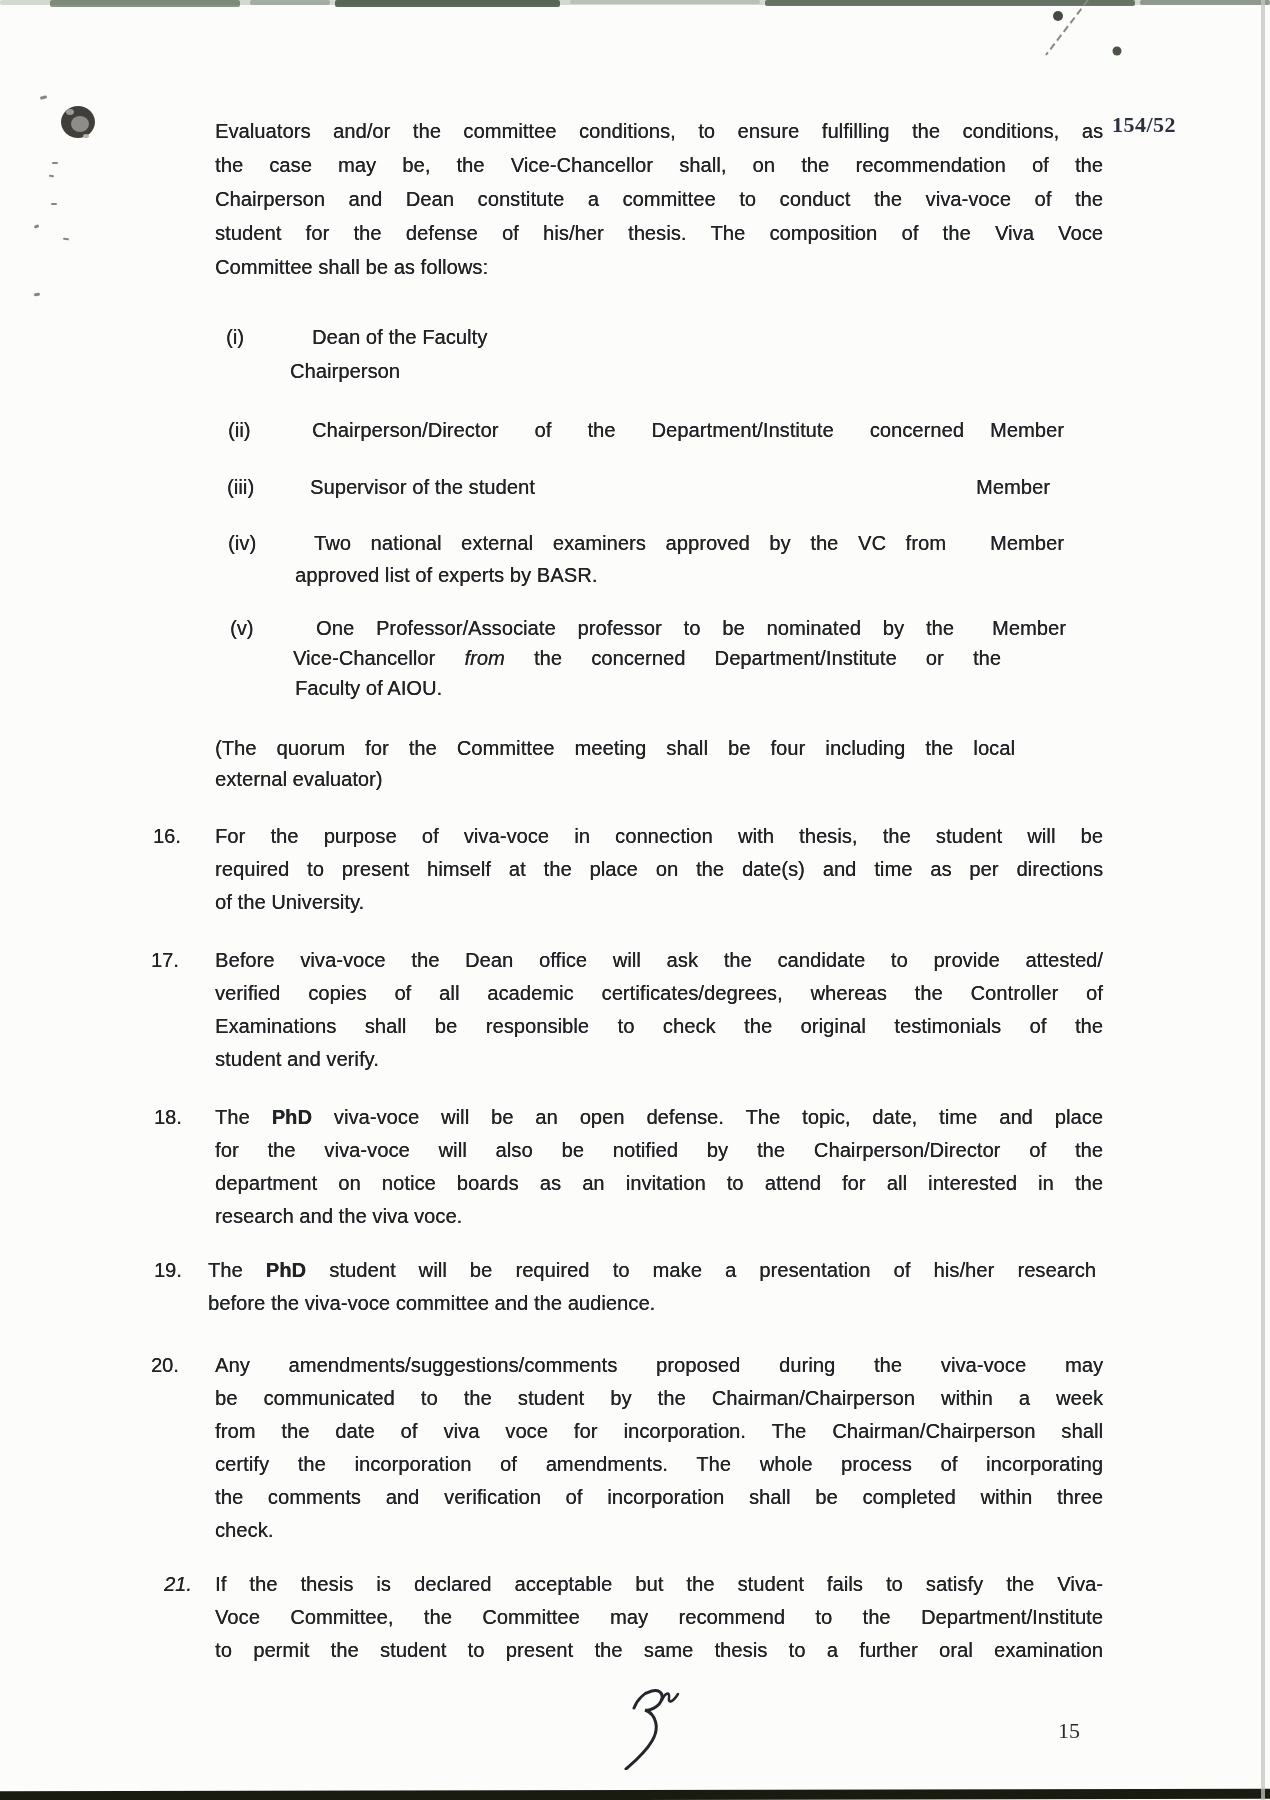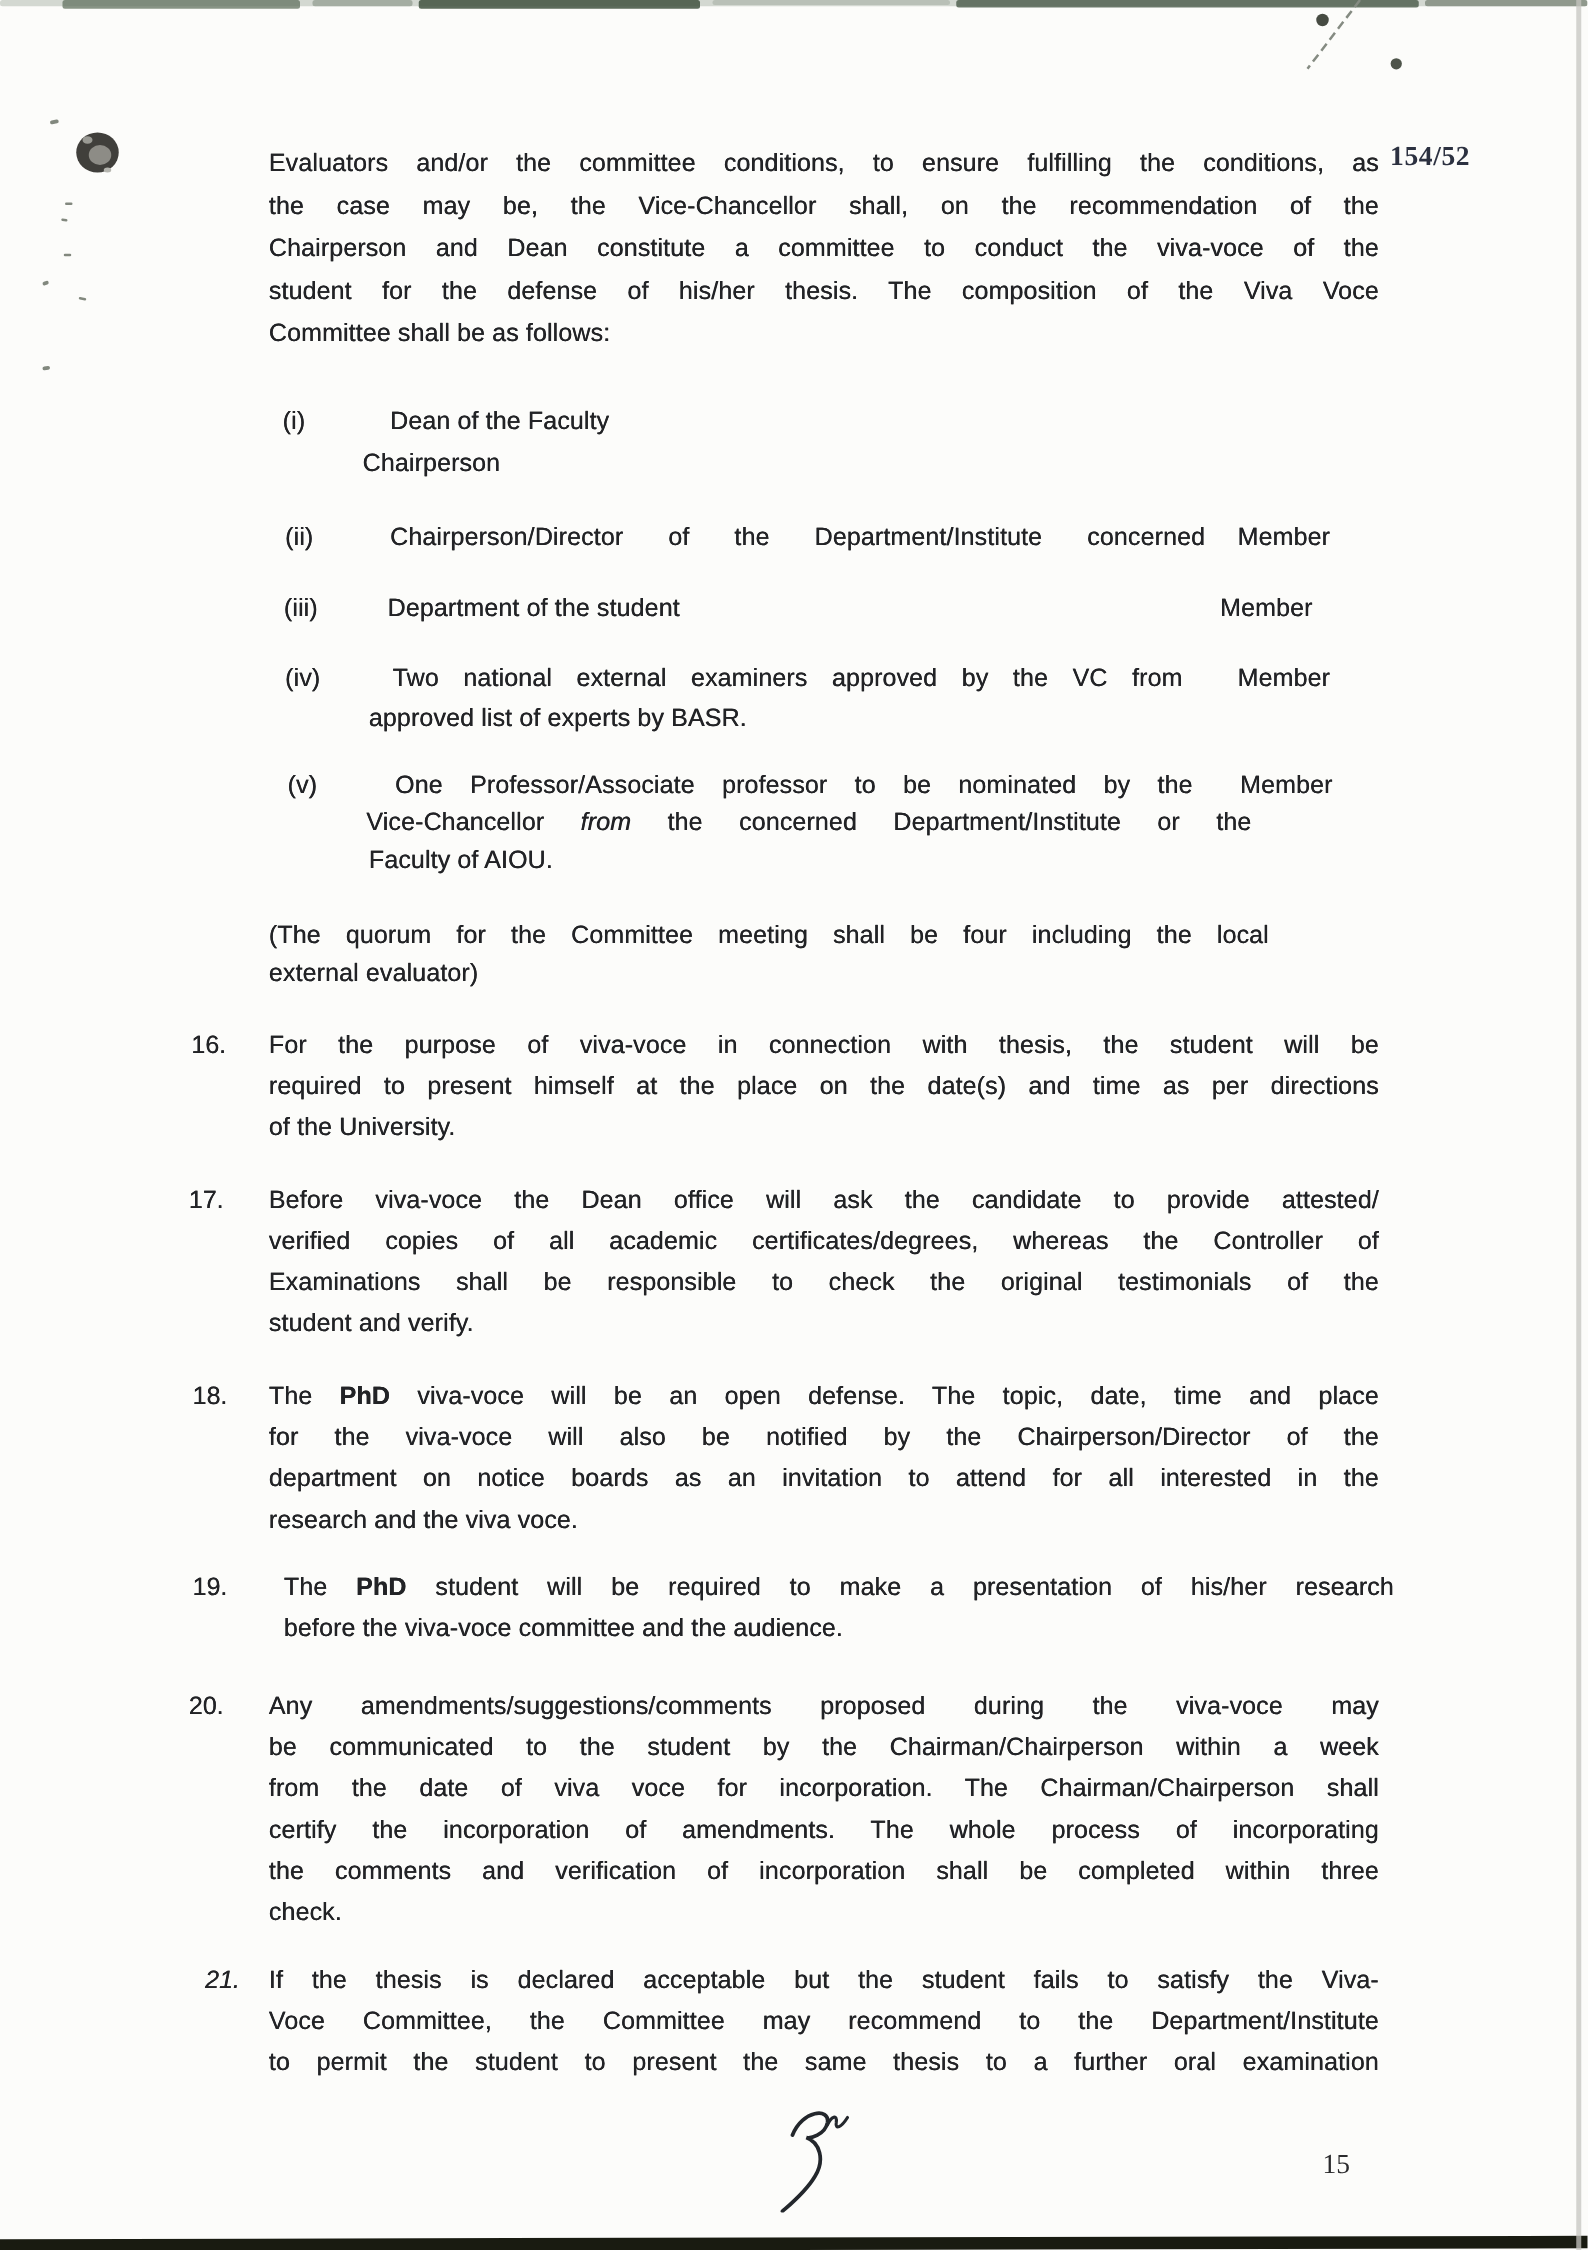--- a/index.html
+++ b/index.html
@@ -125,7 +125,7 @@
 <div id="mem-ii" class="abs ln">Member</div>
 
 <div id="mk-iii" class="abs ln">(iii)</div>
-<div id="l-iii" class="abs ln"><span>Department of the student</span></div>
+<div id="l-iii" class="abs ln"><span>Supervisor of the student</span></div>
 <div id="mem-iii" class="abs ln">Member</div>
 
 <div id="mk-iv" class="abs ln">(iv)</div>

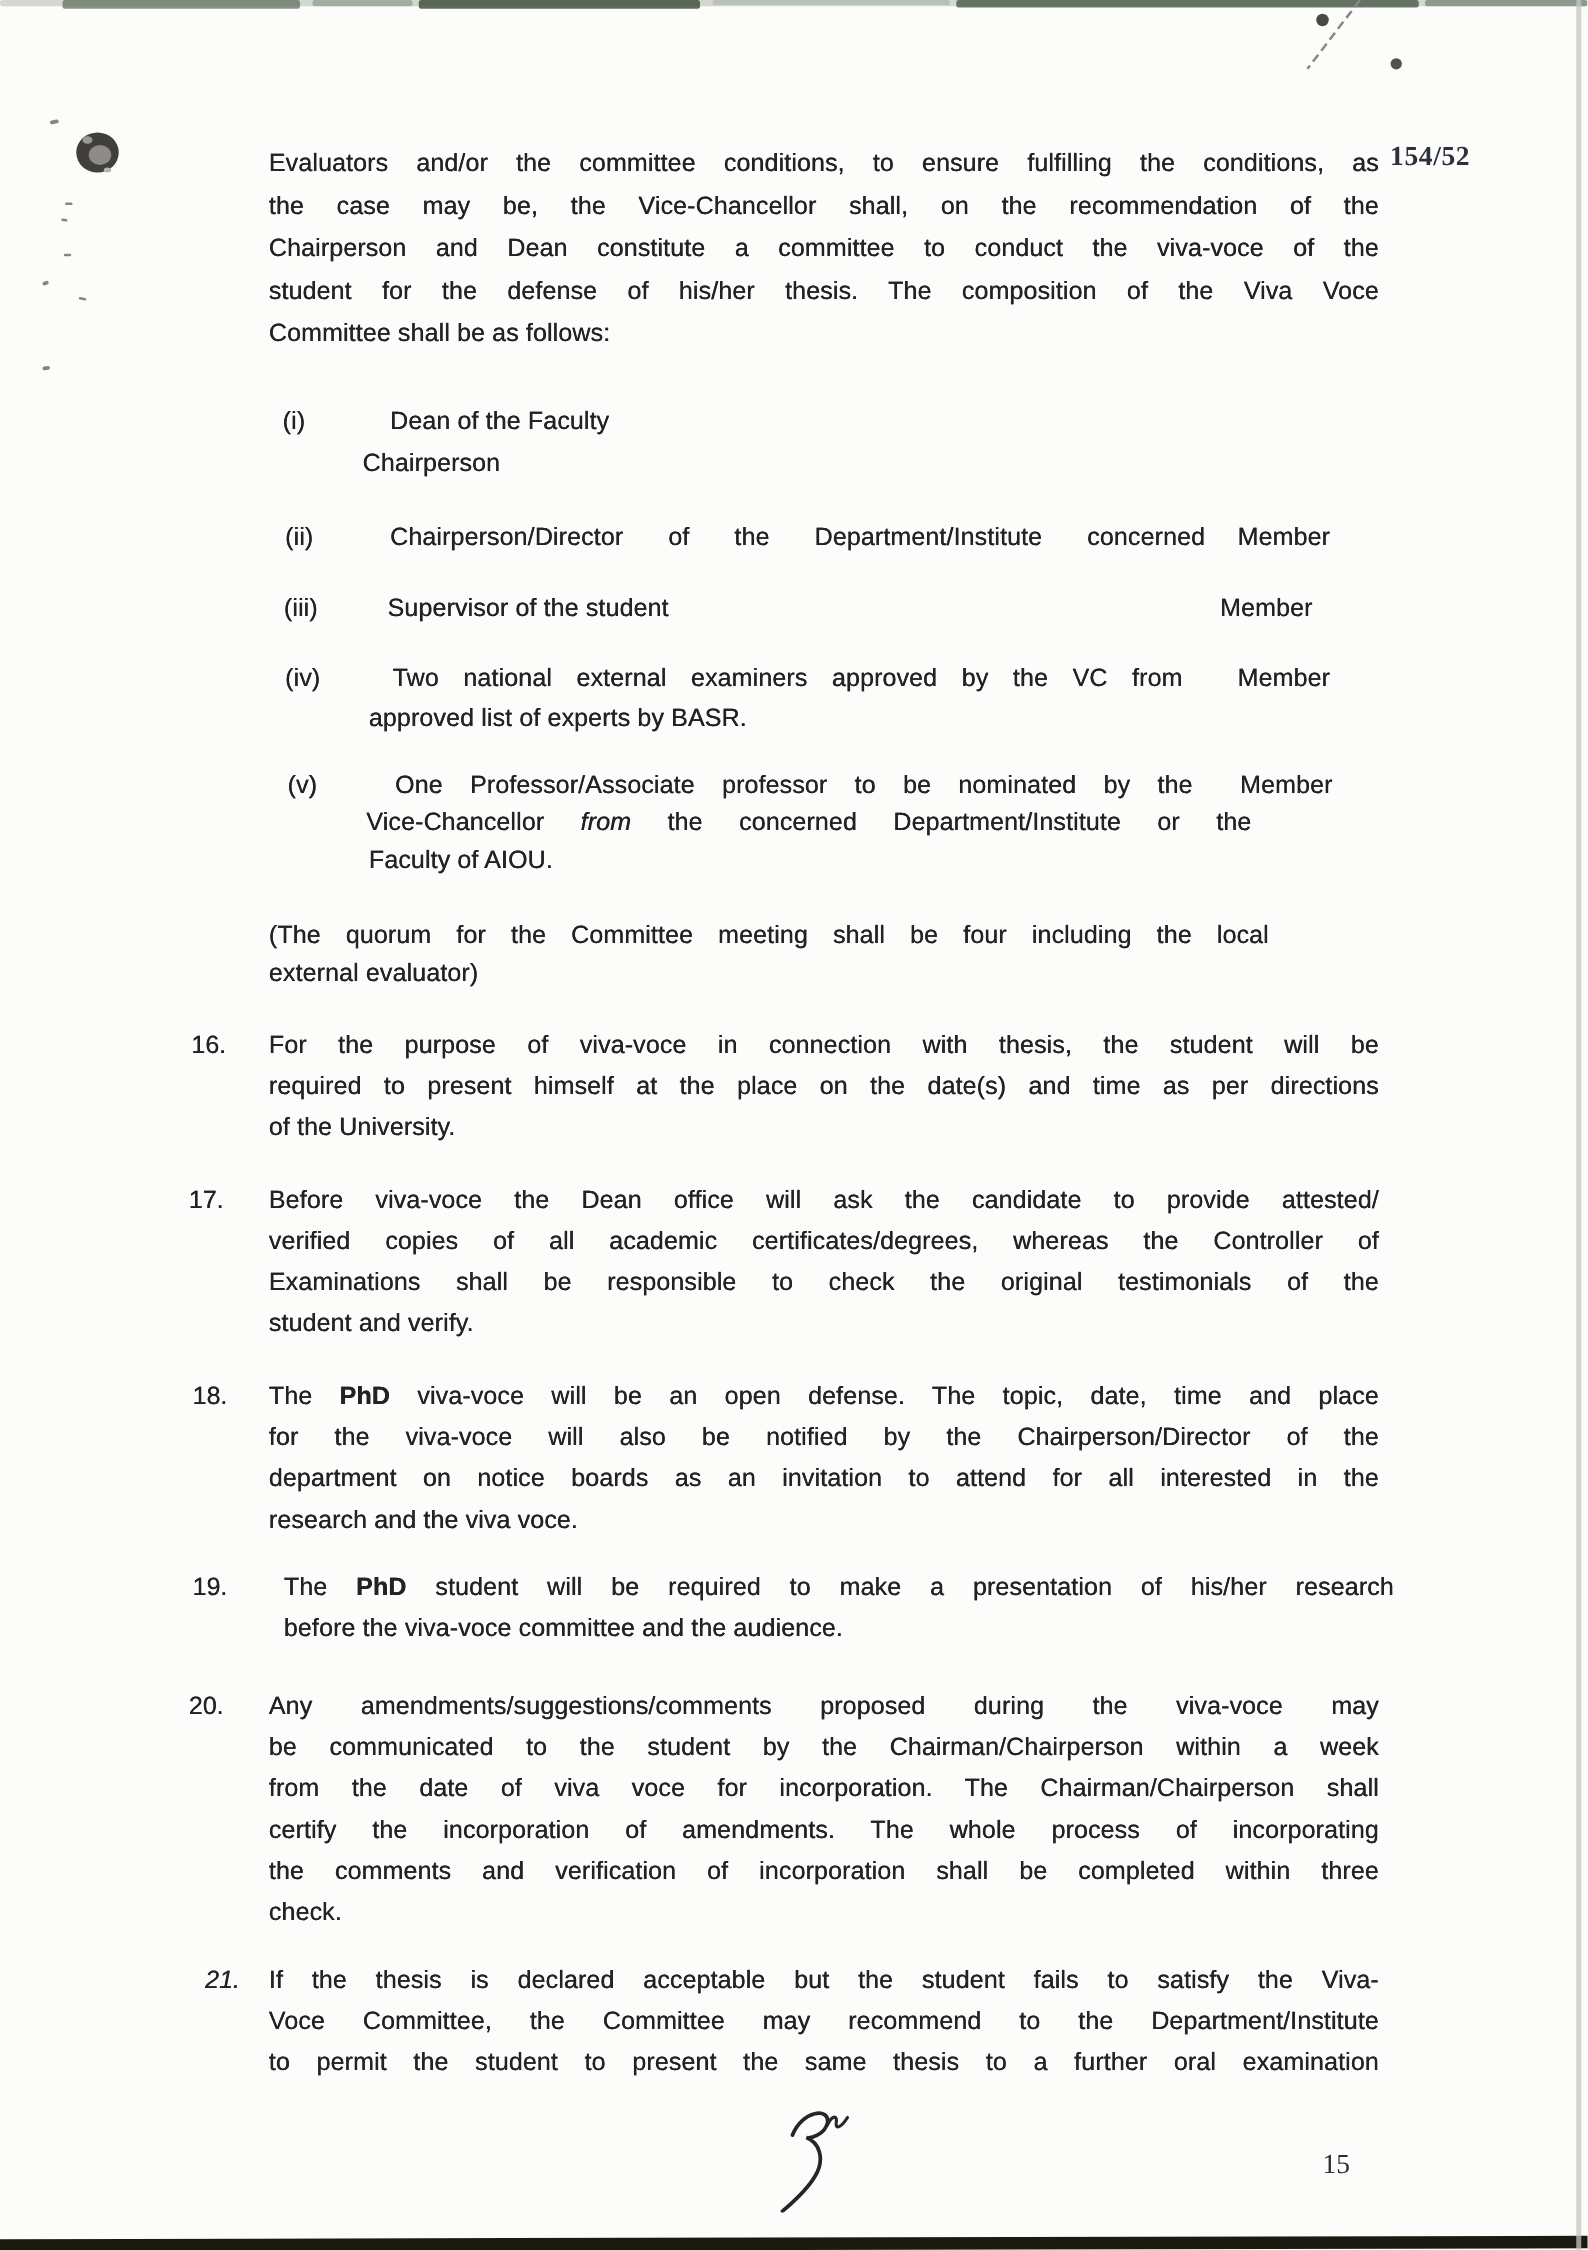--- a/index.html
+++ b/index.html
@@ -38,7 +38,7 @@
   #num16{left:153px;top:820px;} #blk16{left:215px;top:820px;width:888px;}
   #num17{left:151px;top:944px;} #blk17{left:215px;top:944px;width:888px;}
   #num18{left:154px;top:1101px;}#blk18{left:215px;top:1101px;width:888px;}
-  #num19{left:154px;top:1254px;}#blk19{left:227px;top:1254px;width:888px;}
+  #num19{left:154px;top:1254px;}#blk19{left:208px;top:1254px;width:888px;}
   #num20{left:151px;top:1349px;}#blk20{left:215px;top:1349px;width:888px;}
   #num21{left:164px;top:1568px;font-style:italic;}#blk21{left:215px;top:1568px;width:888px;}
 

